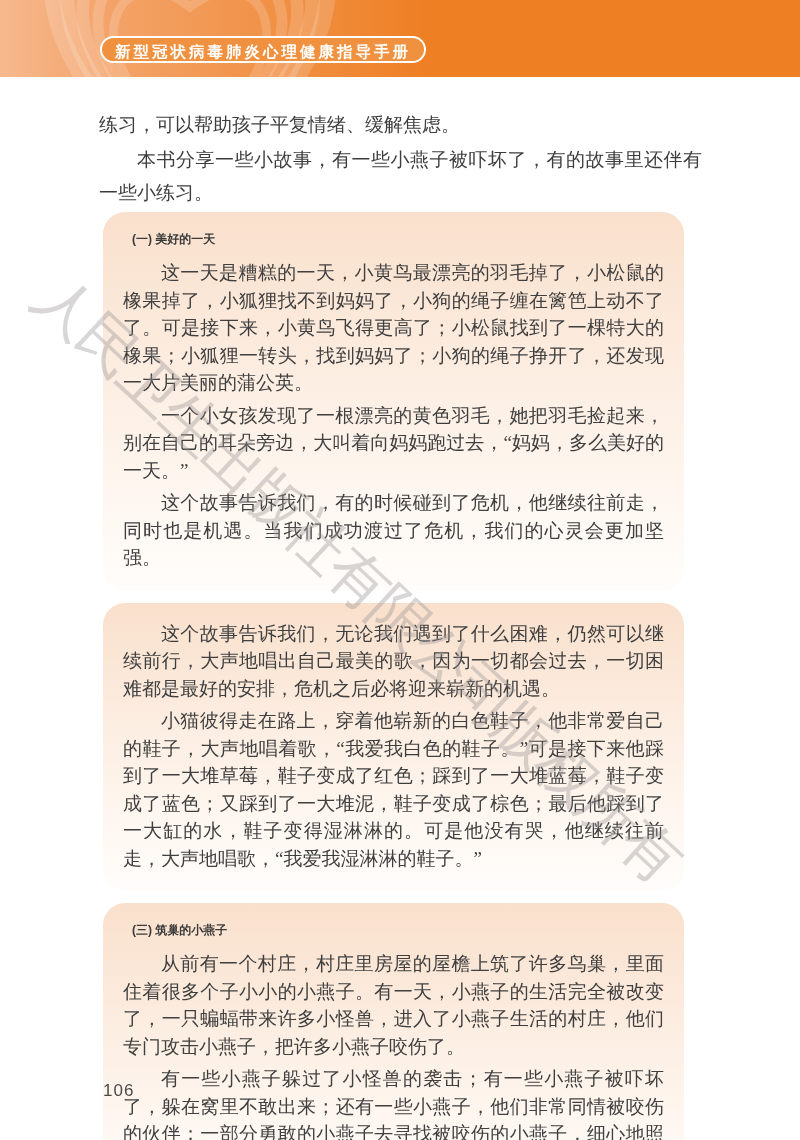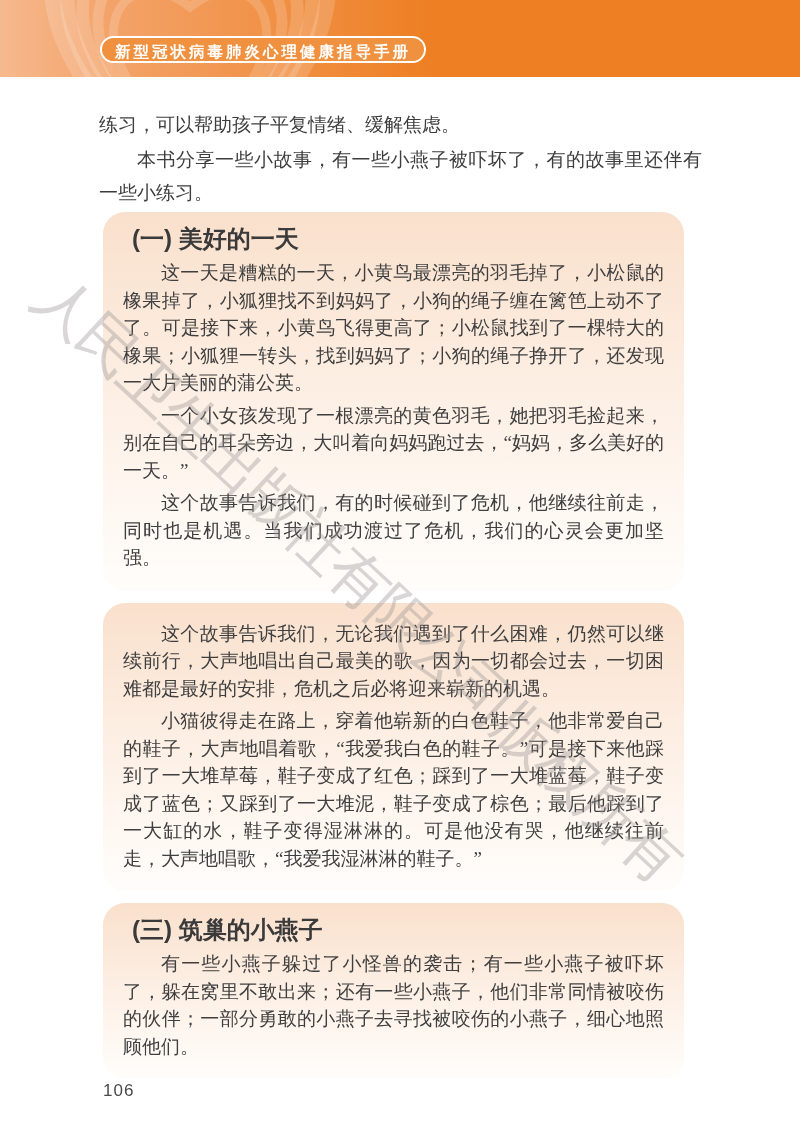--- a/index.html
+++ b/index.html
@@ -55,7 +55,7 @@
   .storybox h2{
     margin:0 0 4px 14px;
     font-family:"Liberation Sans", sans-serif;
-    font-size:24px;font-weight:bold;color:#3a3a3a;
+    font-size:12px;font-weight:bold;color:#3a3a3a;
     line-height:30px;
   }
   .storybox p{

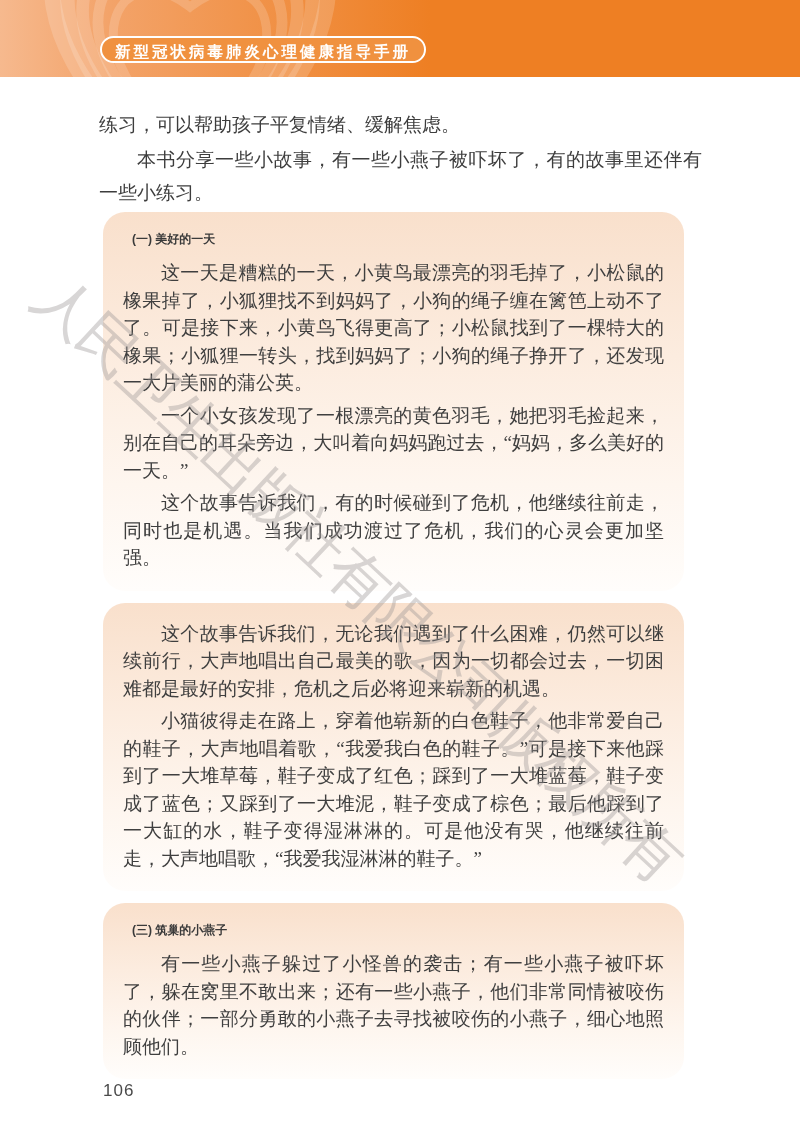--- a/index.html
+++ b/index.html
@@ -123,6 +123,7 @@
 
     <div class="storybox">
       <h2>(三) 筑巢的小燕子</h2>
+      <p>从前有一个村庄，村庄里房屋的屋檐上筑了许多鸟巢，里面住着很多个子小小的小燕子。有一天，小燕子的生活完全被改变了，一只蝙蝠带来许多小怪兽，进入了小燕子生活的村庄，他们专门攻击小燕子，把许多小燕子咬伤了。</p>
       <p>有一些小燕子躲过了小怪兽的袭击；有一些小燕子被吓坏了，躲在窝里不敢出来；还有一些小燕子，他们非常同情被咬伤的伙伴；一部分勇敢的小燕子去寻找被咬伤的小燕子，细心地照顾他们。</p>
 
     </div>

